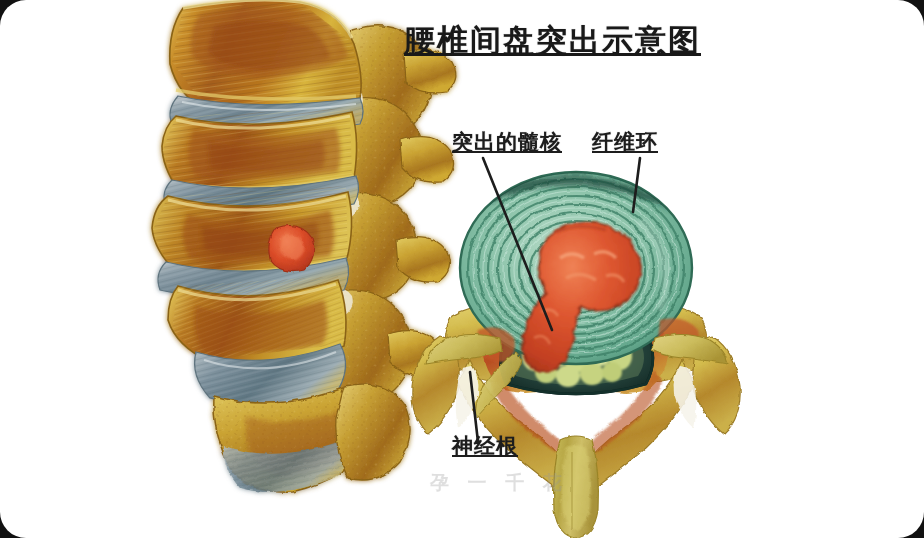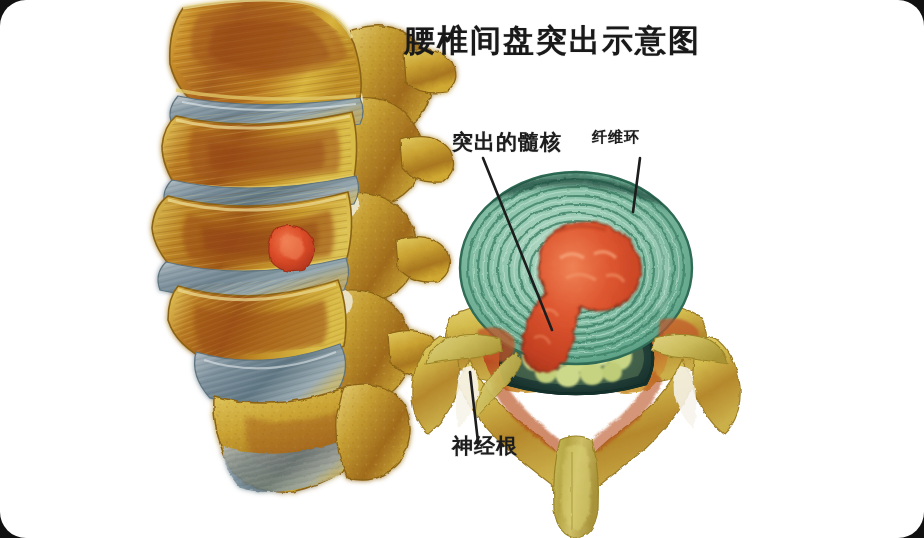--- a/index.html
+++ b/index.html
@@ -37,6 +37,7 @@
     letter-spacing: 1px;
     white-space: nowrap;
     text-shadow: 0 0 1px rgba(60,60,60,0.45);
+    text-decoration: underline;
   }
   #diagram-title {
     left: 404px;

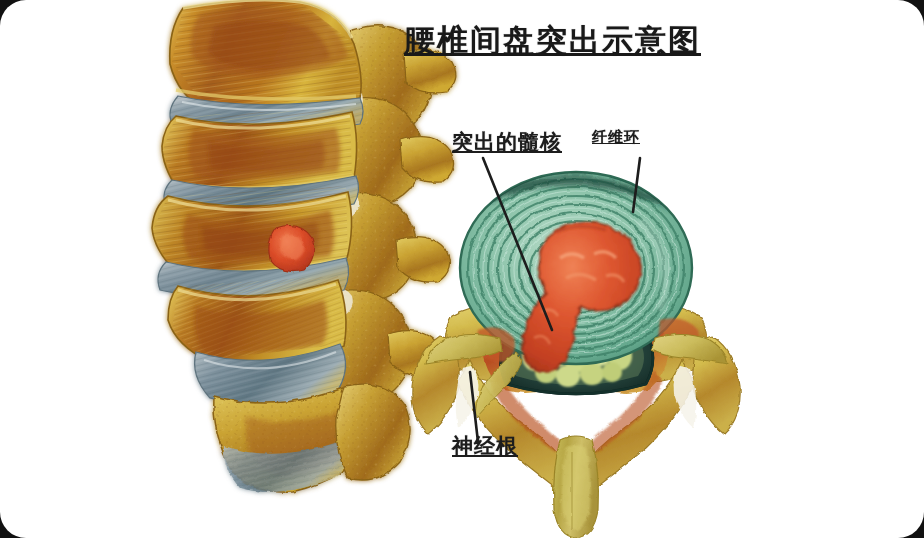--- a/index.html
+++ b/index.html
@@ -54,7 +54,7 @@
   #label-annulus {
     left: 592px;
     top: 128px;
-    font-size: 15px;
+    font-size: 21px;
   }
   #label-nerve-root {
     left: 452px;

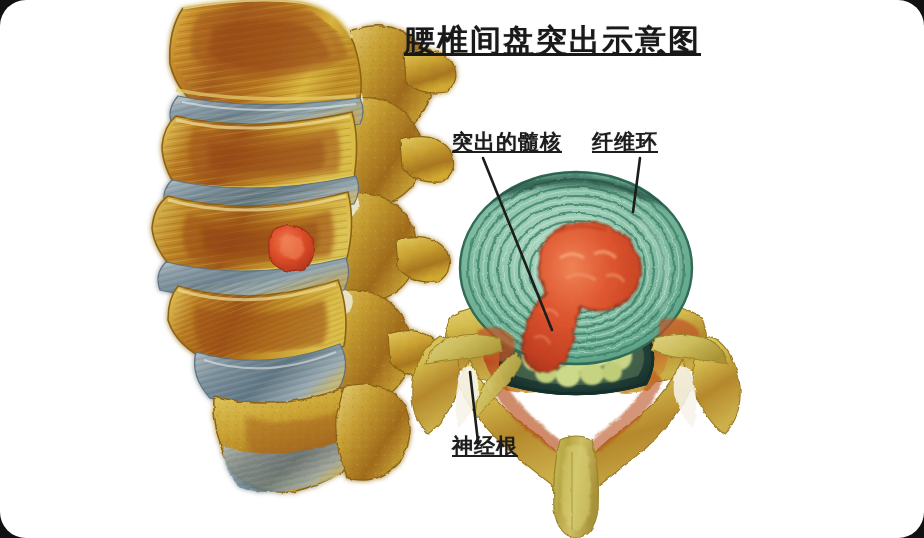--- a/index.html
+++ b/index.html
@@ -482,6 +482,7 @@
 
   <div class="anno-text" id="label-nerve-root">神经根</div>
 
+  <div id="watermark">孕 一 千 花</div>
 
 </div>
 

